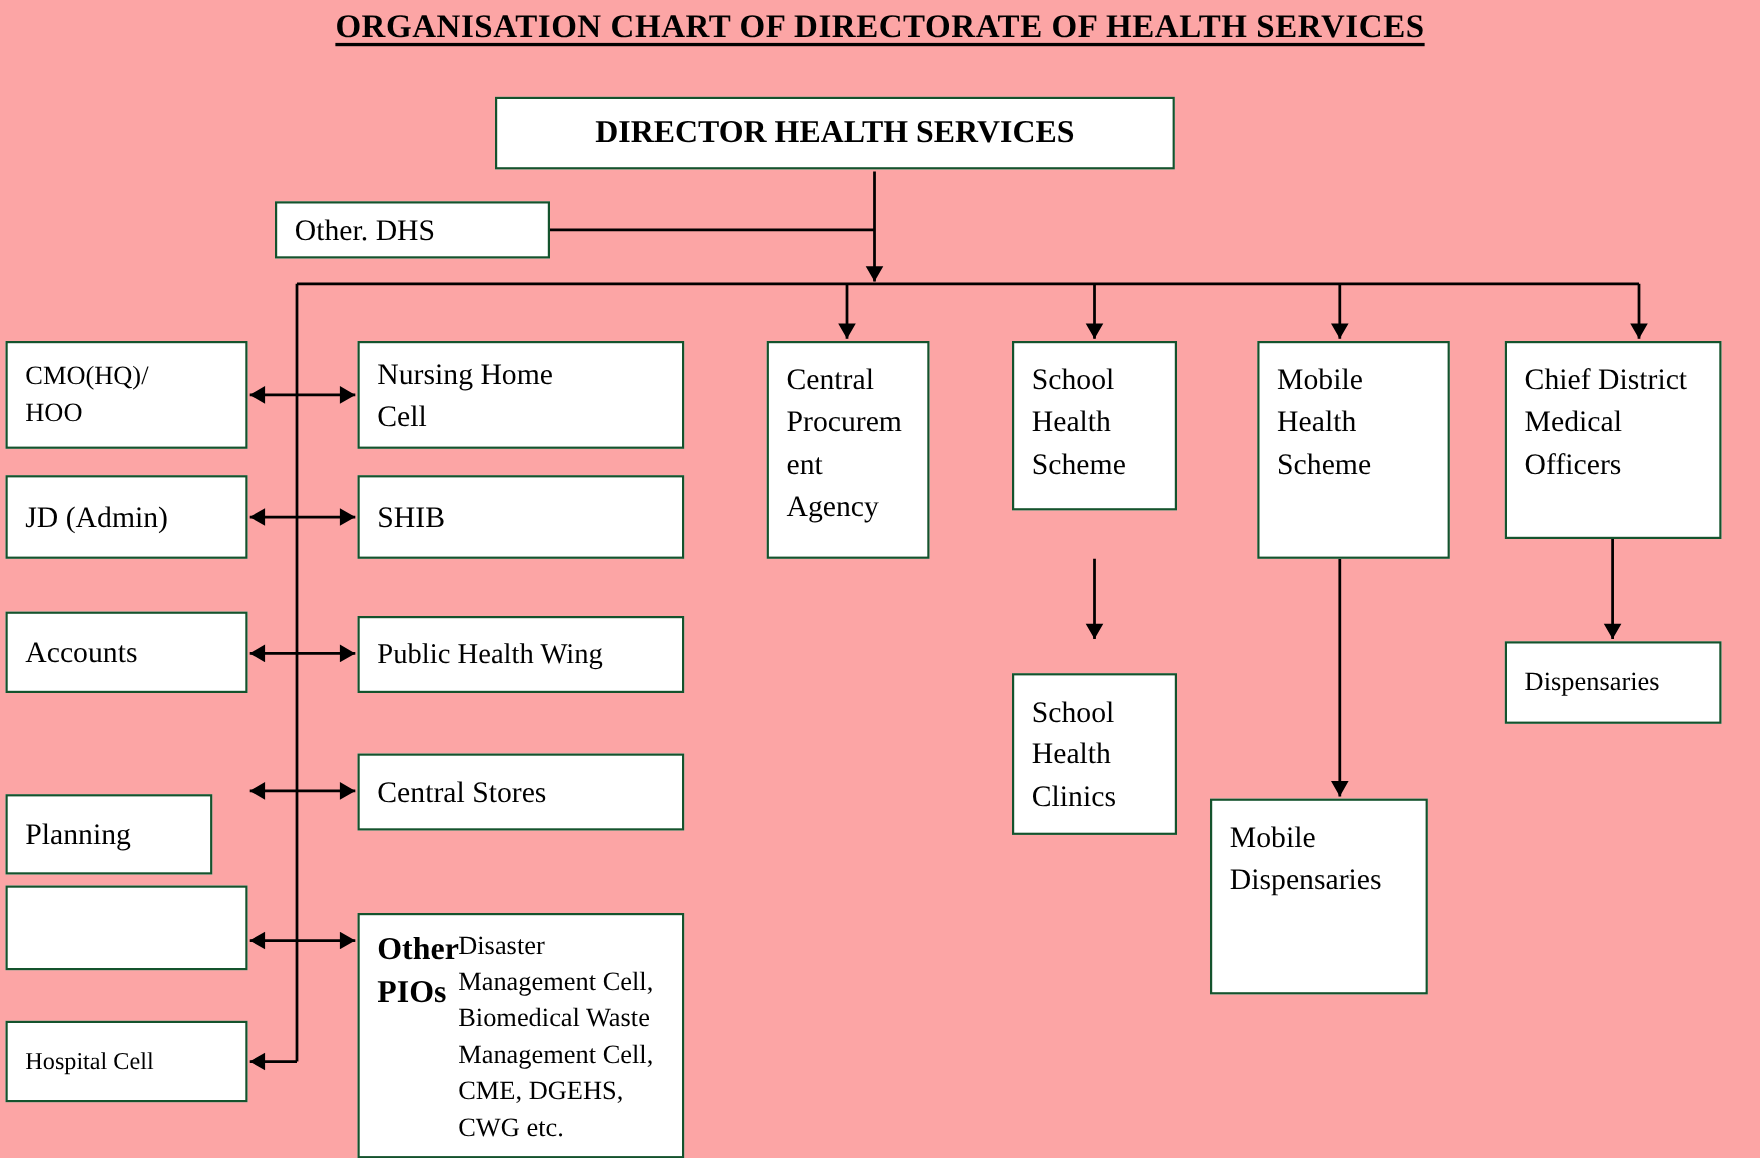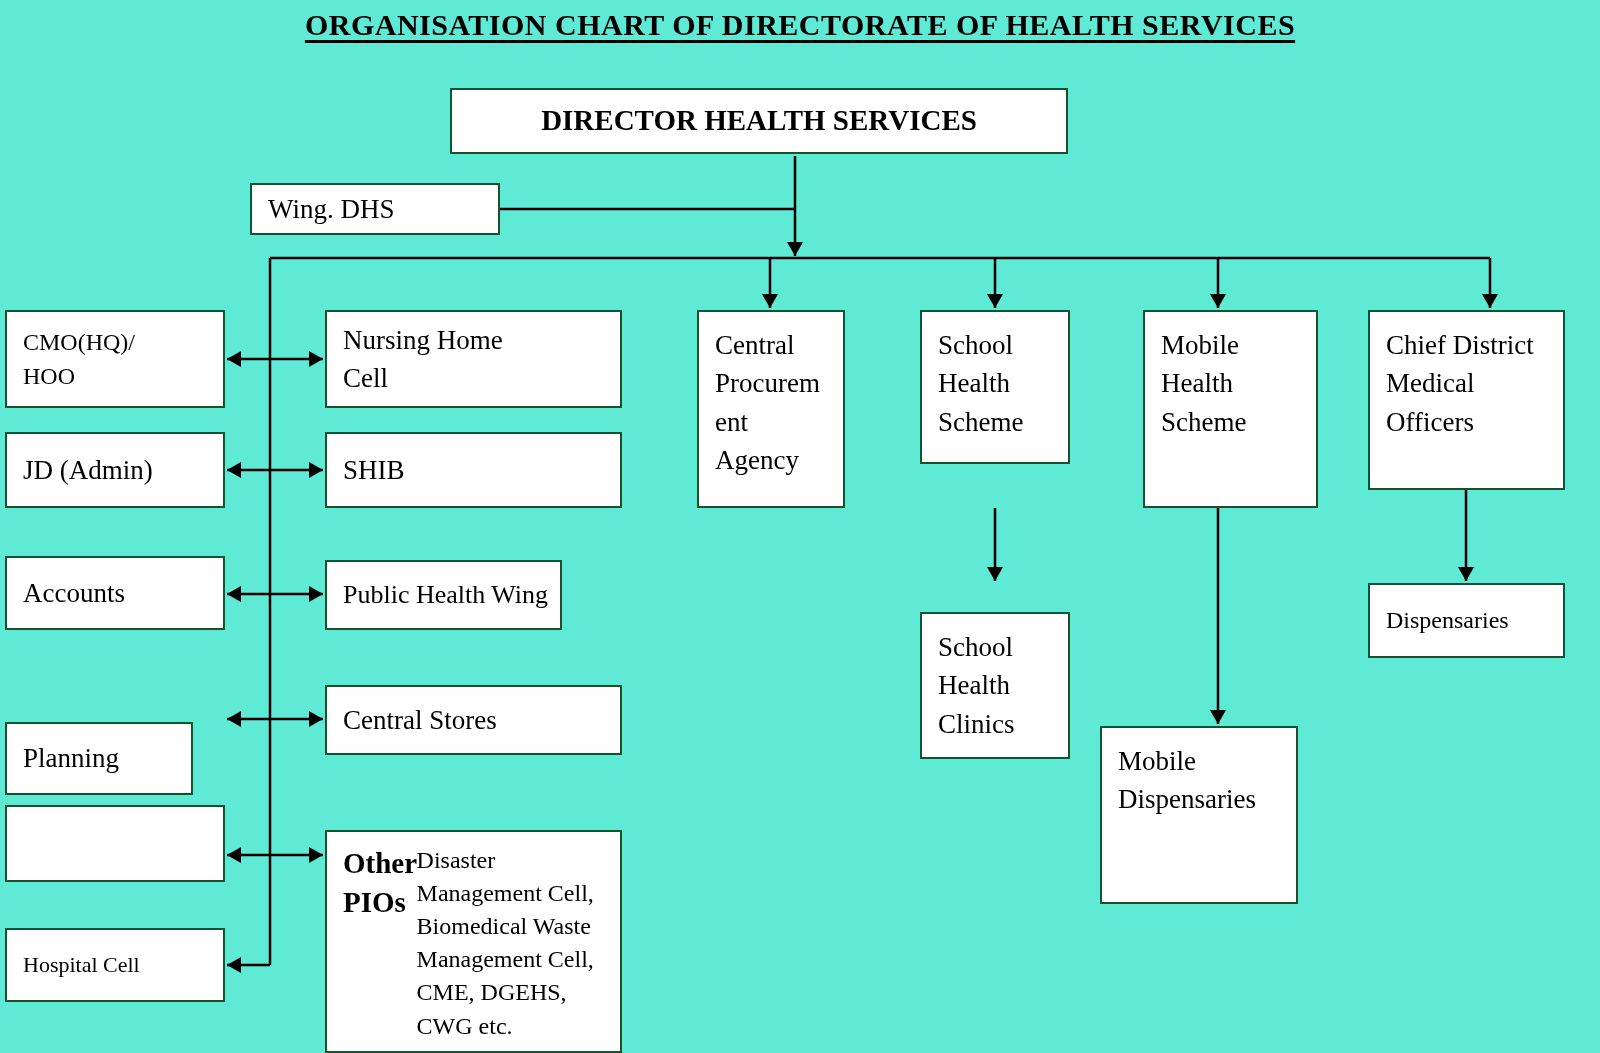--- a/index.html
+++ b/index.html
@@ -12,7 +12,7 @@
     position: relative;
     width: 1600px;
     height: 1053px;
-    background: #5eead4;
+    background: #fca5a5;
     overflow: hidden;
   }
   .connectors {

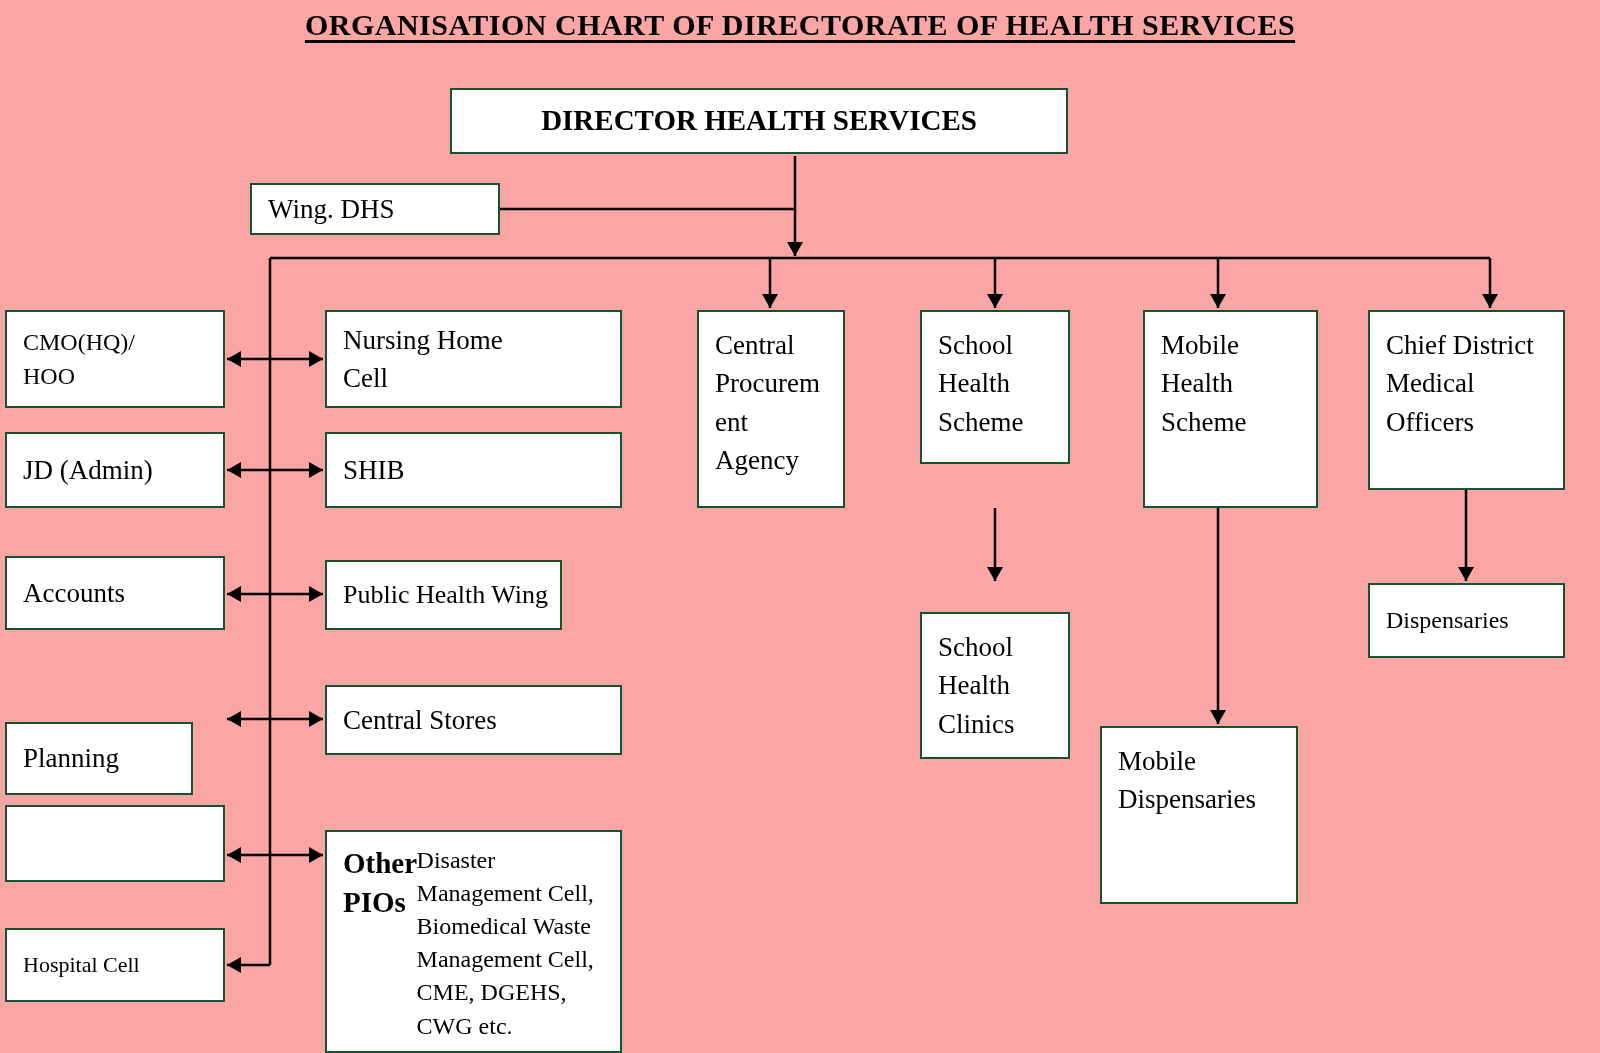--- a/index.html
+++ b/index.html
@@ -104,7 +104,7 @@
   </div>
 
   <div class="box" style="left:250px; top:183px; width:250px; height:52px;">
-    <div class="lbl">Wing. DHS</div>
+    <div class="lbl">Other. DHS</div>
   </div>
 
   <div class="box" style="left:5px; top:310px; width:220px; height:98px; font-size:24px;">

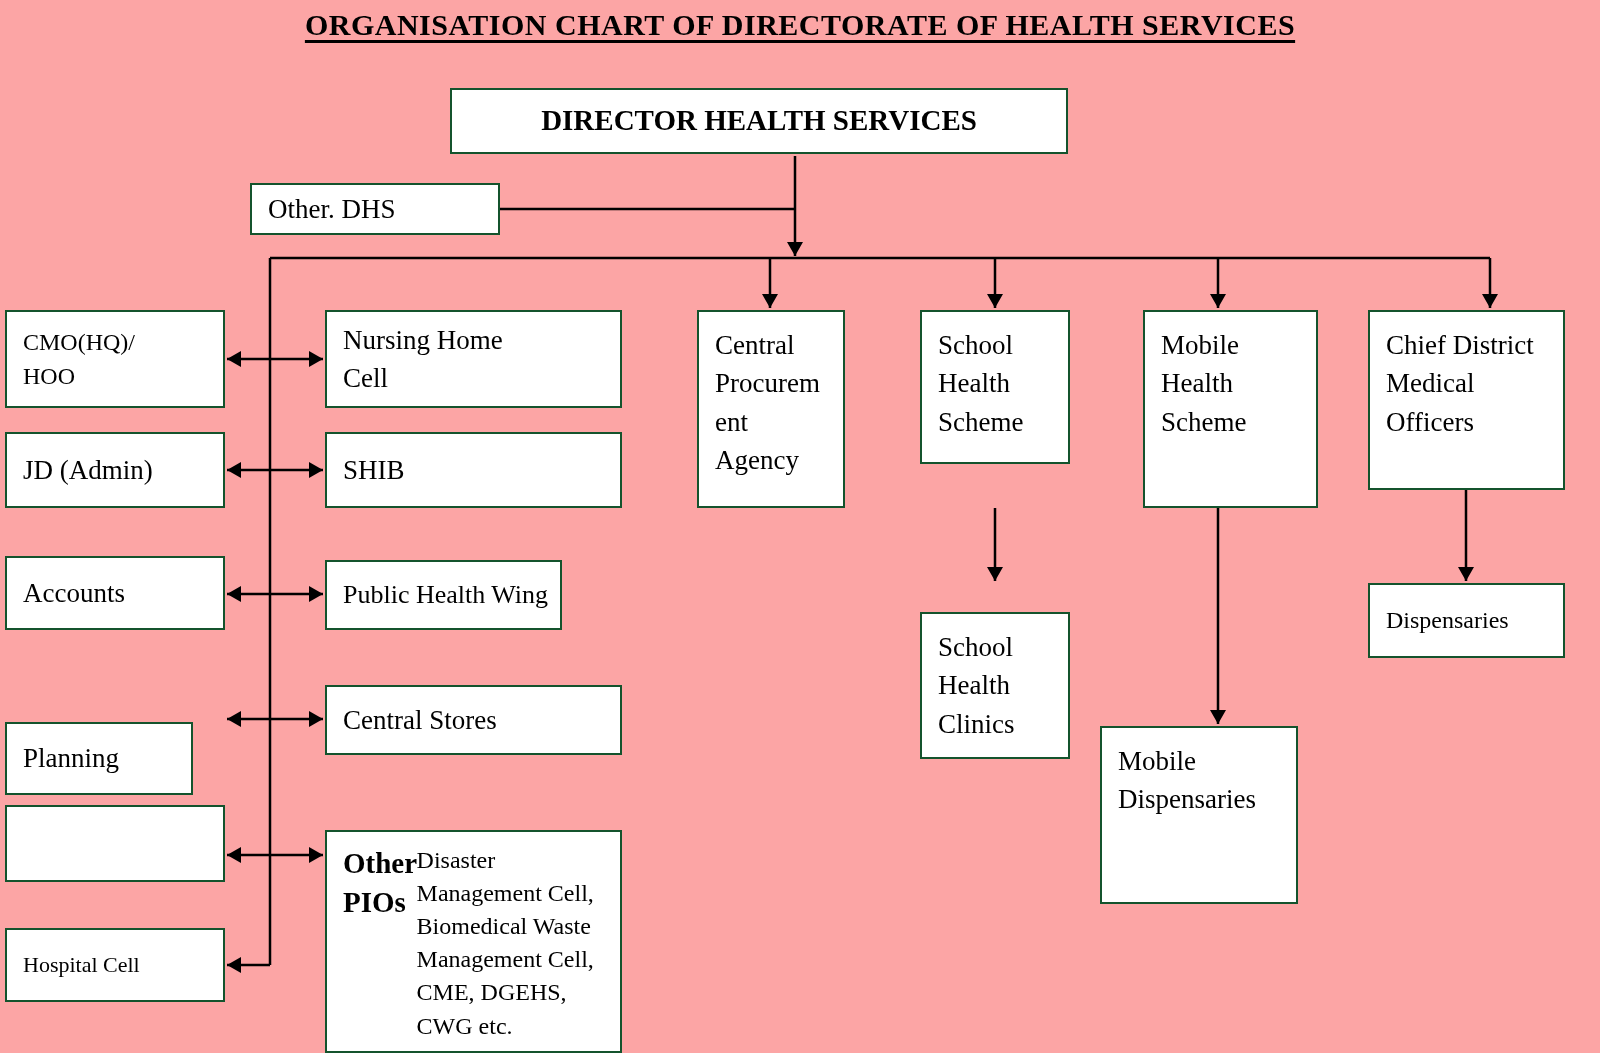--- a/index.html
+++ b/index.html
@@ -141,7 +141,7 @@
     <div class="lbl">SHIB</div>
   </div>
 
-  <div class="box" style="left:325px; top:560px; width:237px; height:70px; font-size:26px;">
+  <div class="box" style="left:325px; top:560px; width:297px; height:70px; font-size:26px;">
     <div class="lbl">Public Health Wing</div>
   </div>
 

